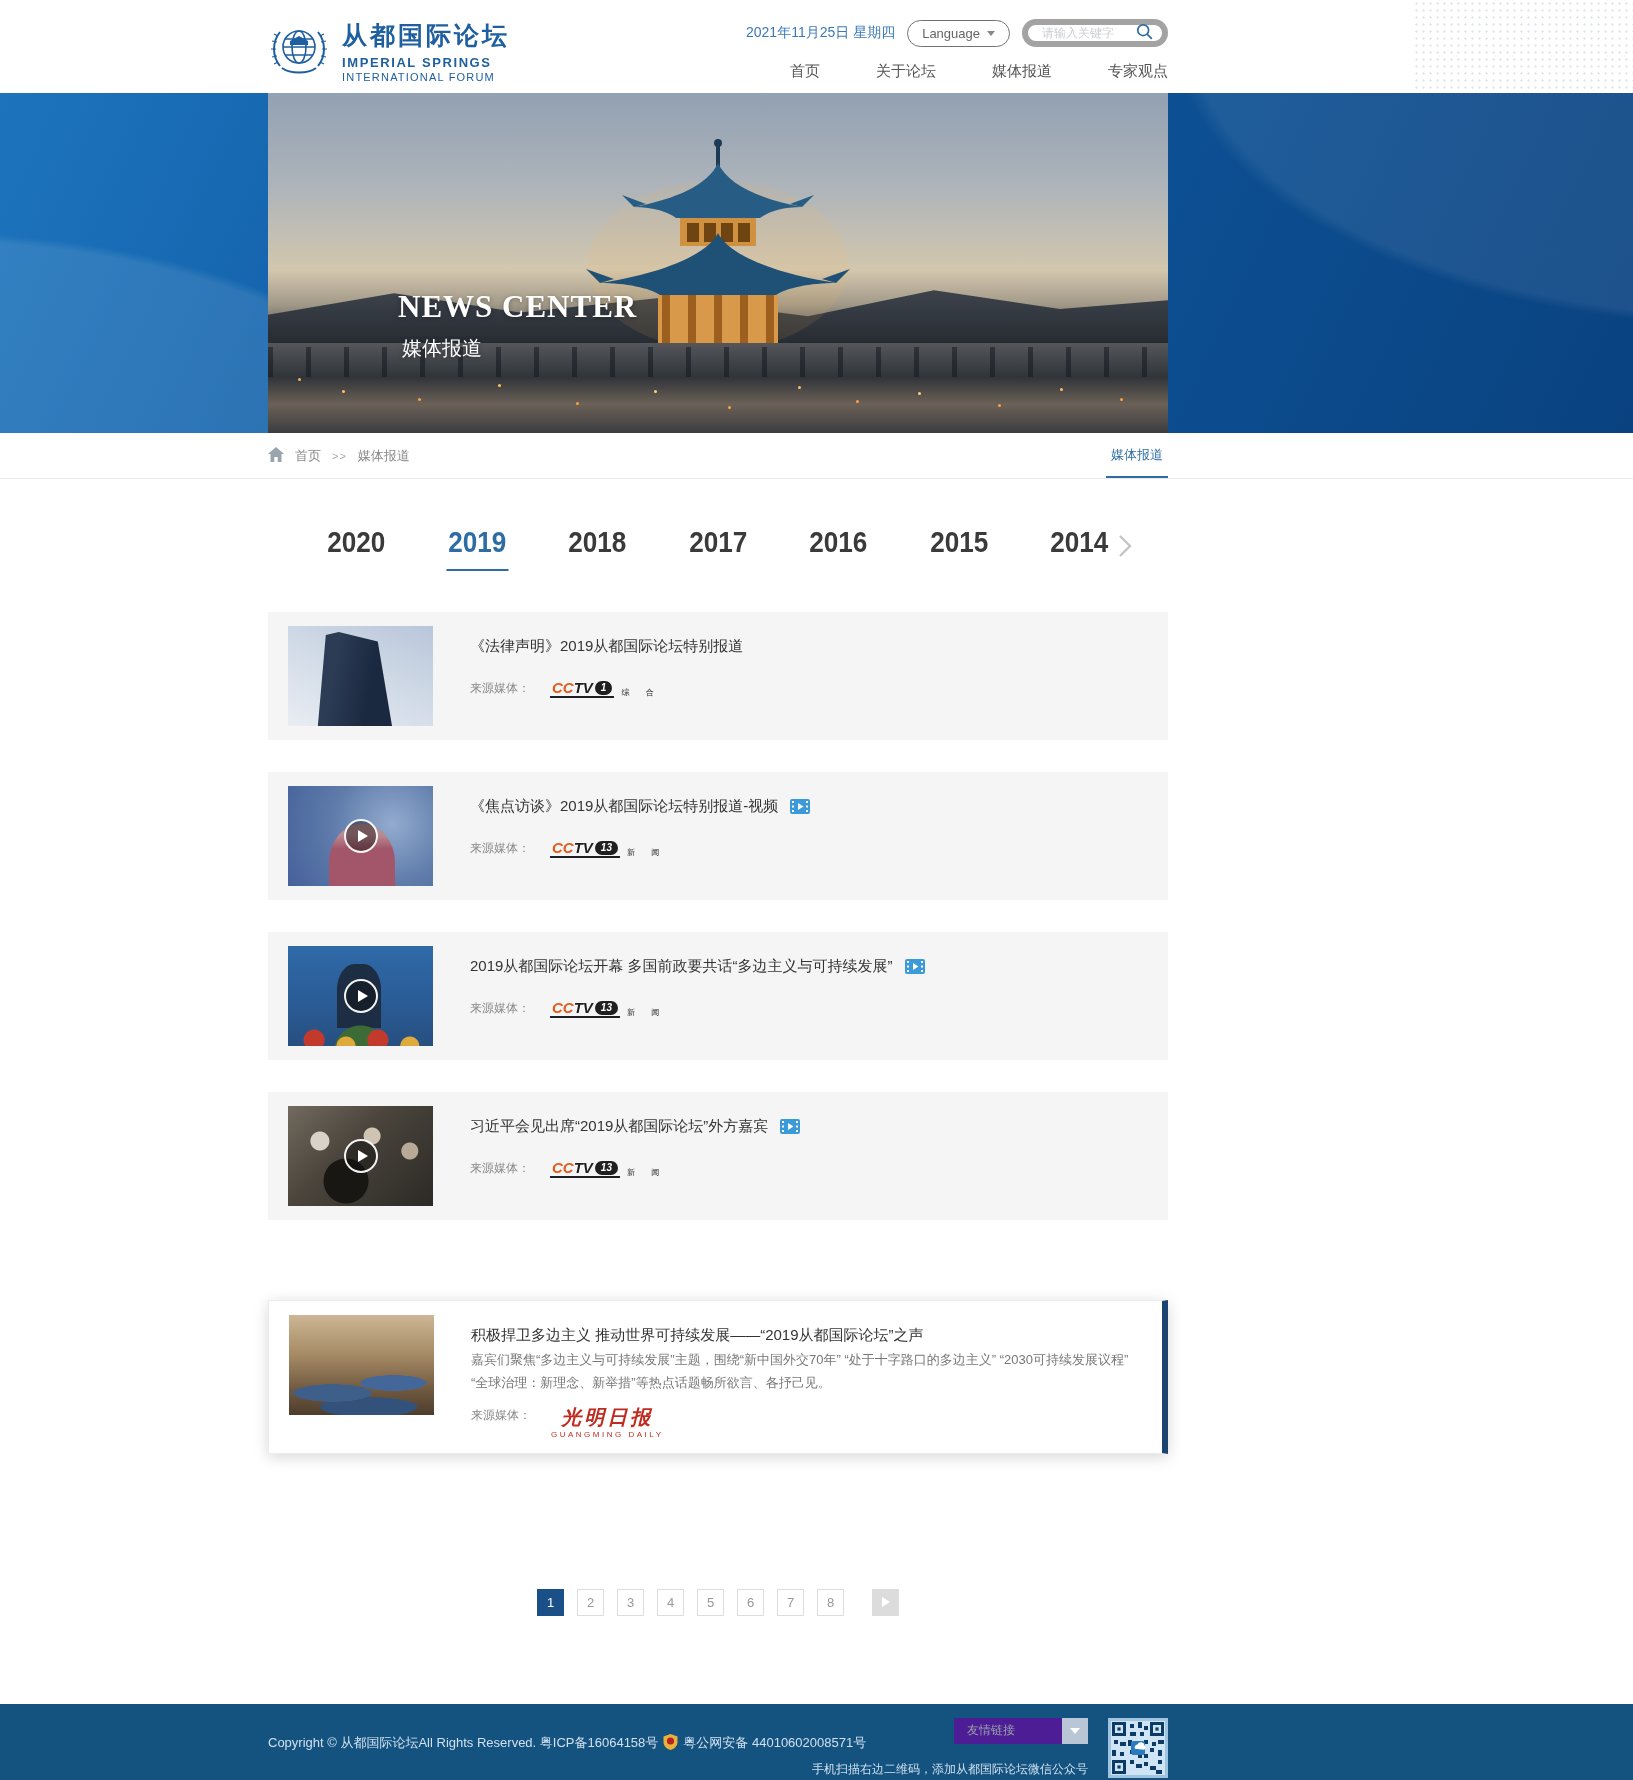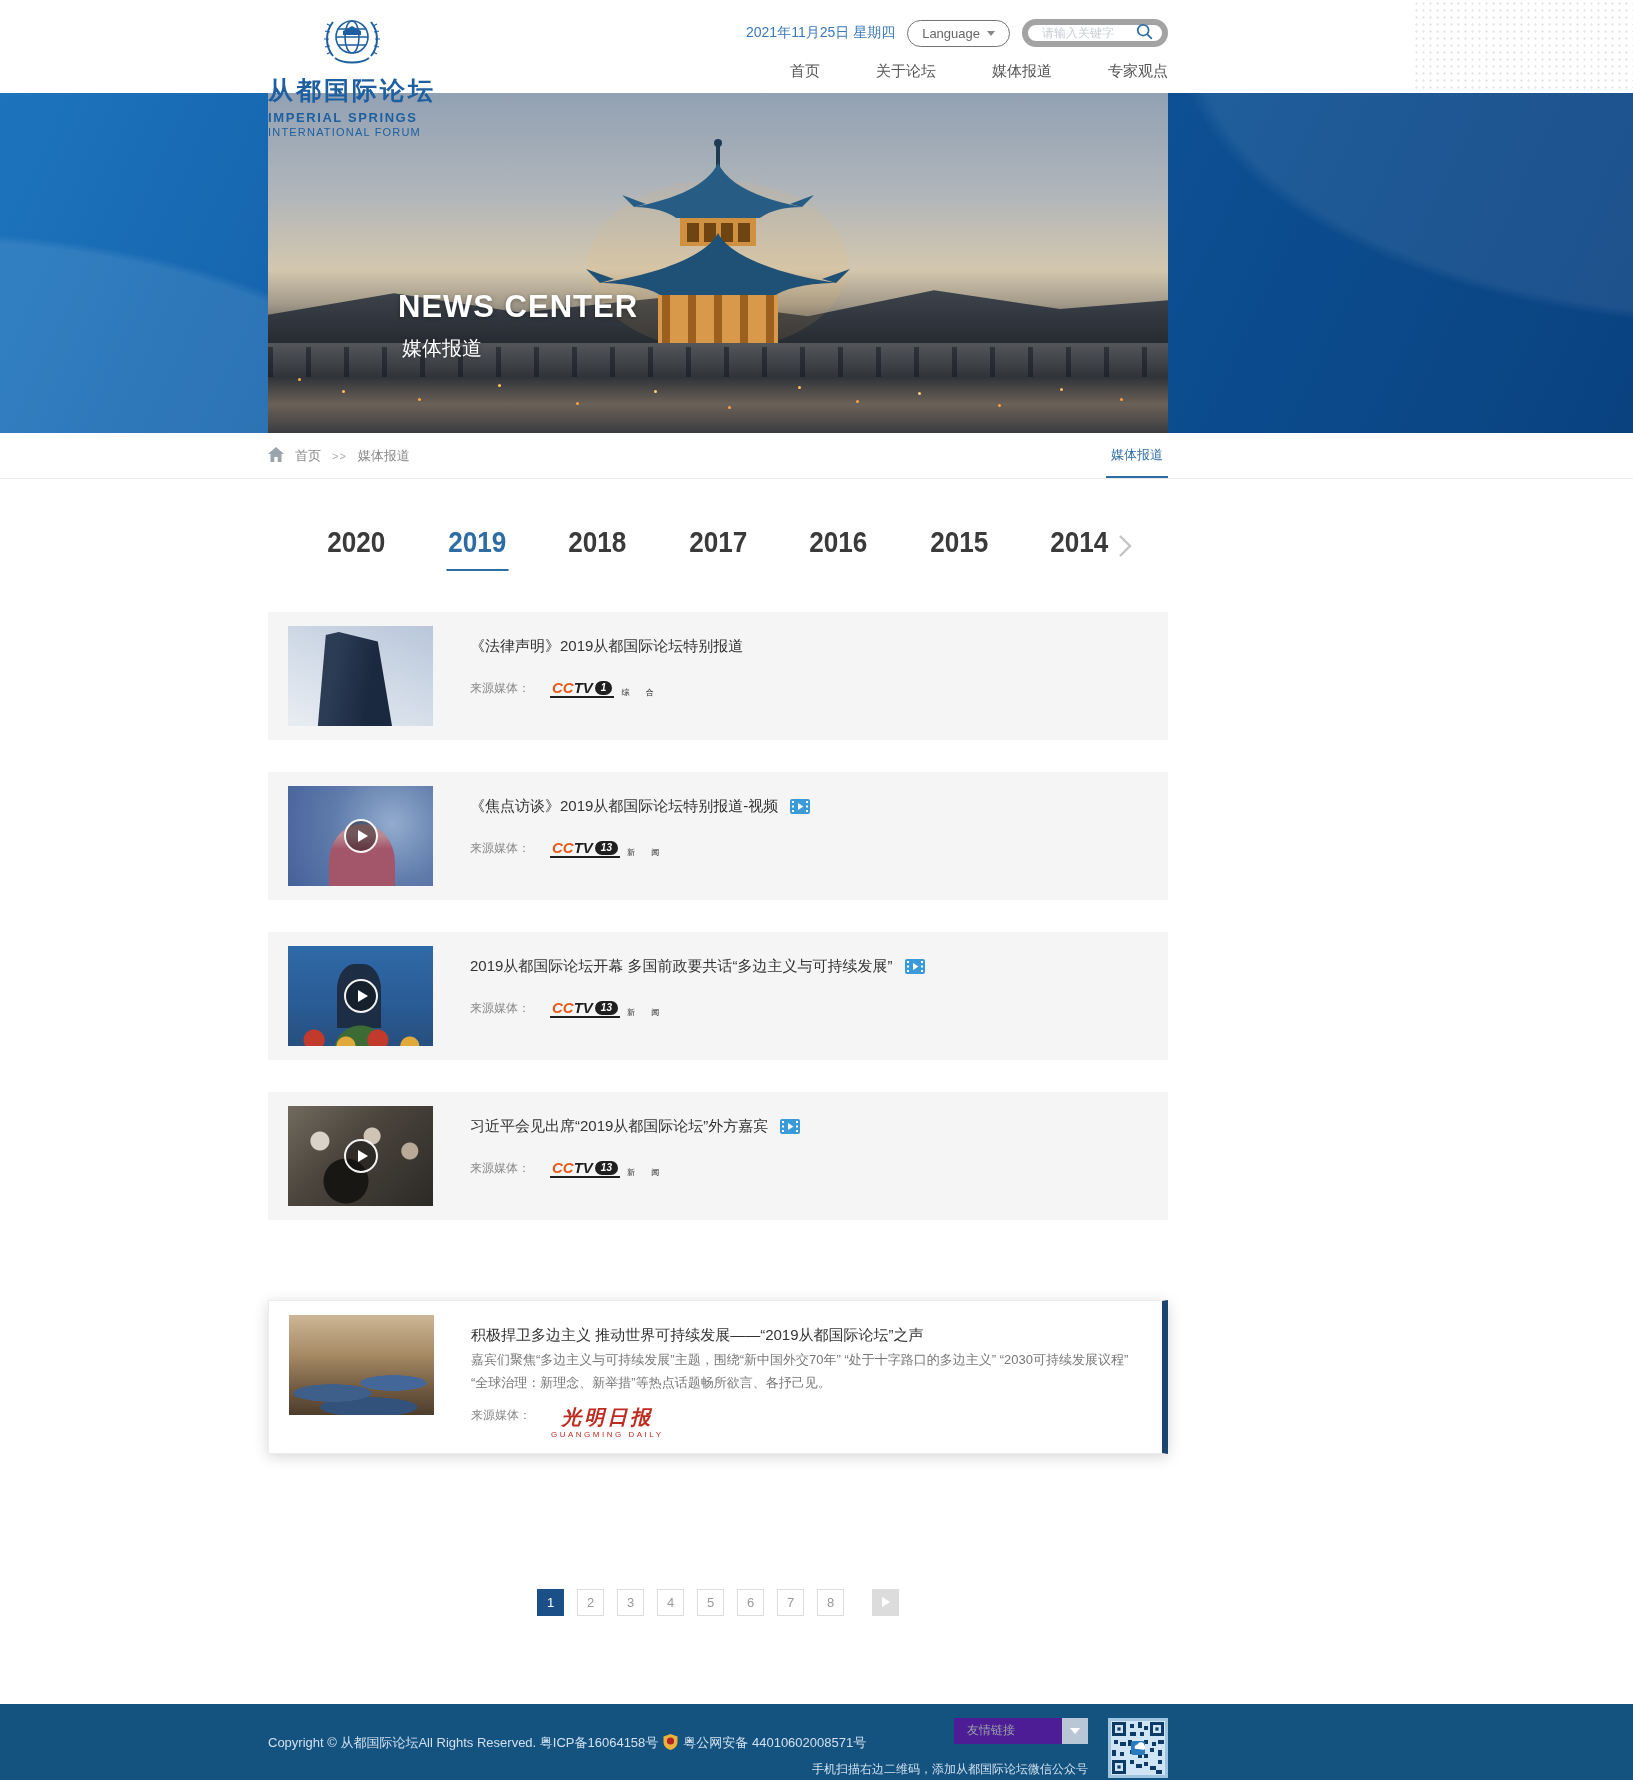--- a/index.html
+++ b/index.html
@@ -16,7 +16,7 @@
   .header-inner { width:900px; margin-left:268px; height:100%; display:flex; justify-content:space-between; position:relative; }
   .map-dots { position:absolute; right:-10px; top:0; width:230px; height:93px;
     background-image:radial-gradient(#e2e6ea 1.2px, transparent 1.4px); background-size:7px 7px; opacity:.9; }
-  .logo { display:flex; align-items:center; padding-top:8px; z-index:1;flex-direction:column; }
+  .logo { display:flex; align-items:center; gap:12px; padding-top:8px; z-index:1; }
   .logo-text .cn { font-size:25px; font-weight:bold; color:#1e5fa0; letter-spacing:3px; }
   .logo-text .en1 { font-size:13px; font-weight:bold; color:#1e5fa0; letter-spacing:1.6px; margin-top:3px; }
   .logo-text .en2 { font-size:11px; color:#1e5fa0; letter-spacing:1.2px; margin-top:1px; }

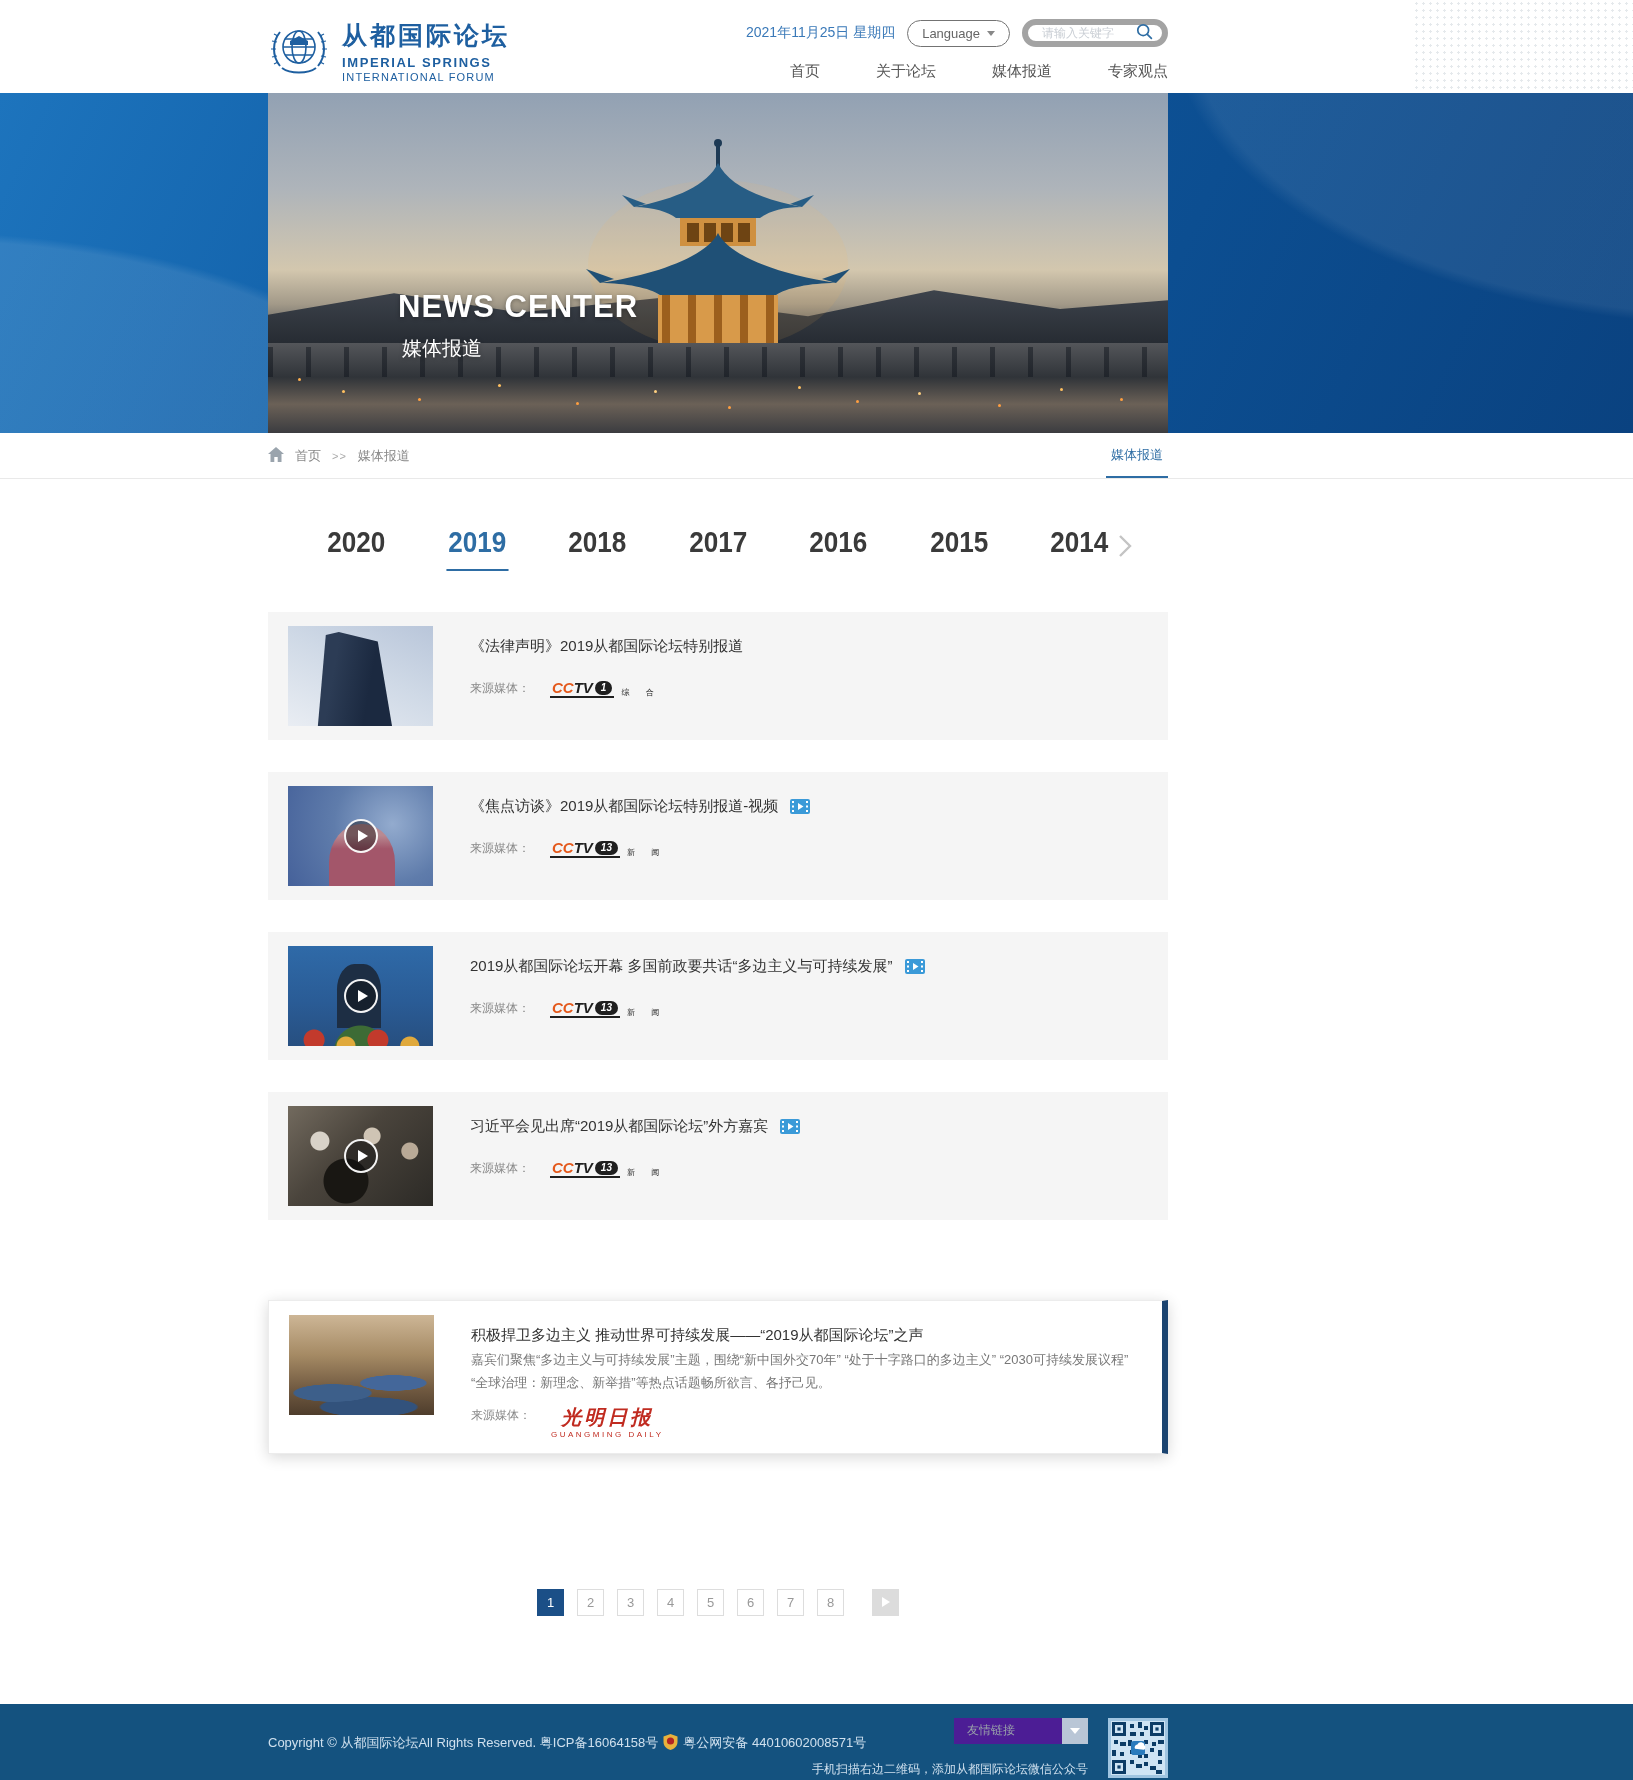--- a/index.html
+++ b/index.html
@@ -54,7 +54,7 @@
       356px 12px 0 #ffd080,430px 28px 0 #ff9f40,500px 8px 0 #ffc060,558px 22px 0 #ff9f40,
       620px 14px 0 #ffd080,700px 26px 0 #ff9f40,762px 10px 0 #ffc060,822px 20px 0 #ff9f40; }
   .pagoda { position:absolute; left:50%; top:42px; transform:translateX(-50%); }
-  .banner-text { position:absolute; left:398px; top:196px; z-index:3; color:#fff; }
+  .banner-text { position:absolute; left:398px; top:196px; z-index:3; color:#fff;font-family:Liberation Serif, serif; }
   .banner-text .en { font-size:31px; font-weight:bold; letter-spacing:1px; text-shadow:0 1px 4px rgba(0,0,0,.35); }
   .banner-text .cn { font-size:20px; margin-top:10px; padding-left:4px; text-shadow:0 1px 4px rgba(0,0,0,.35); }
 

